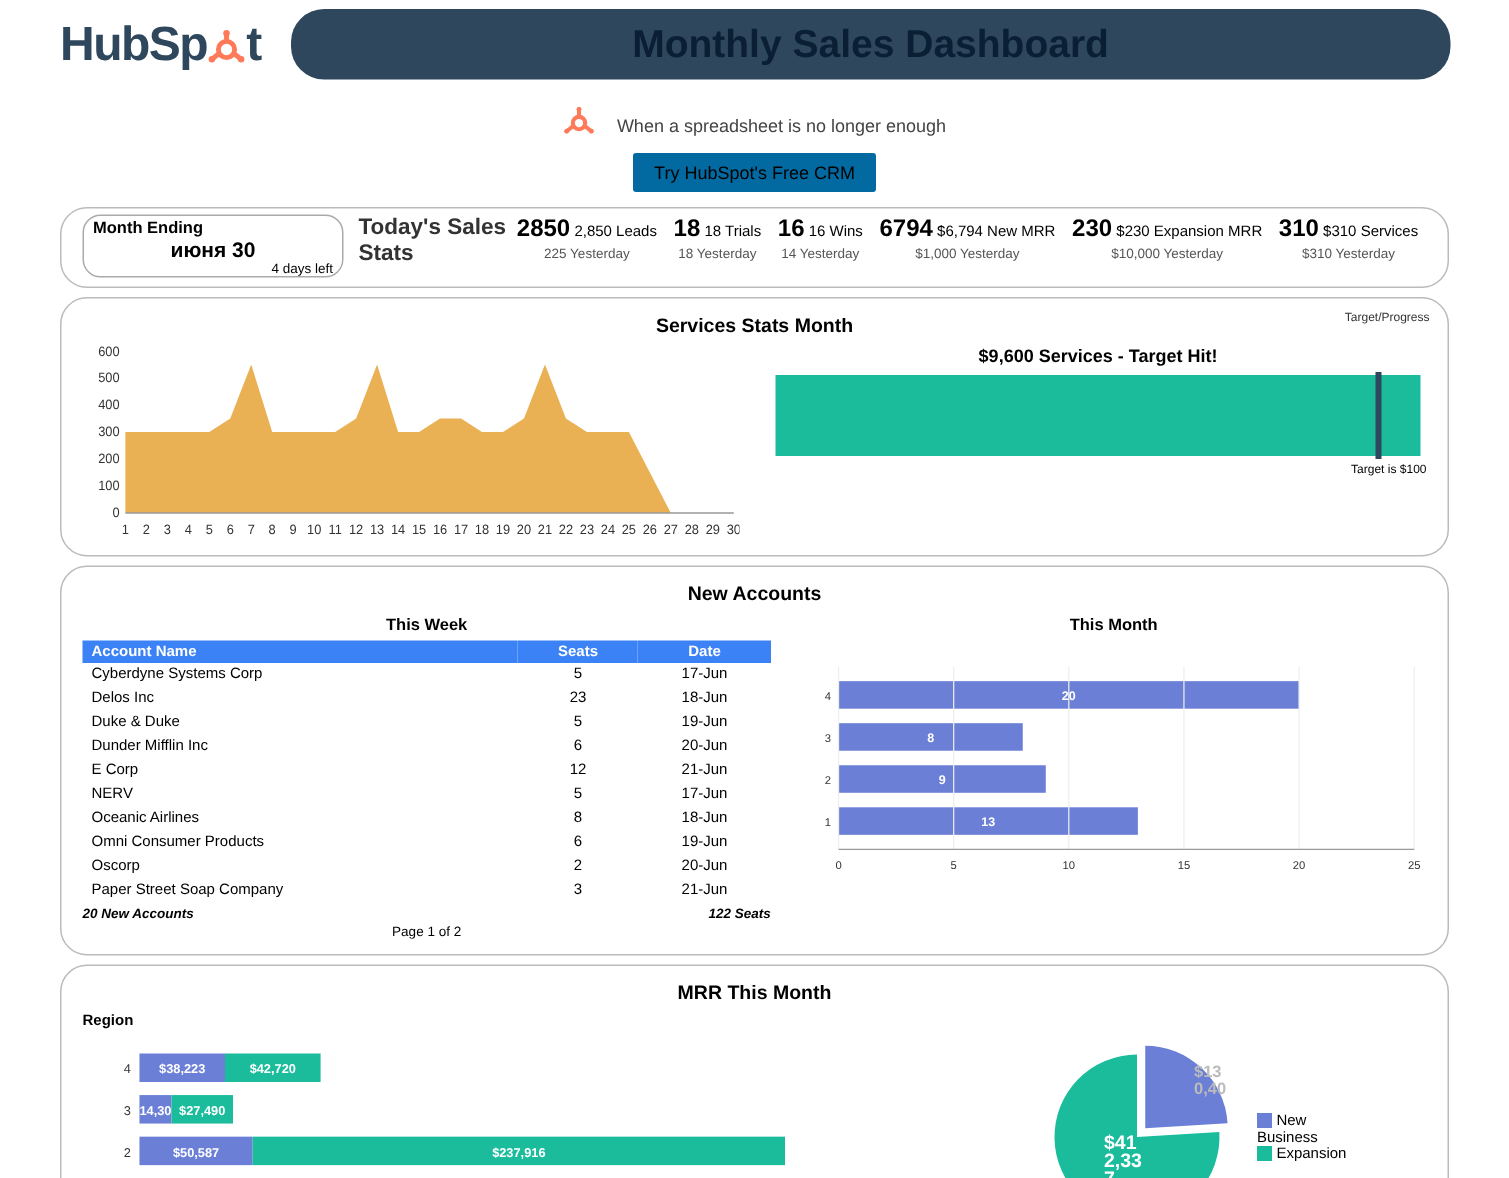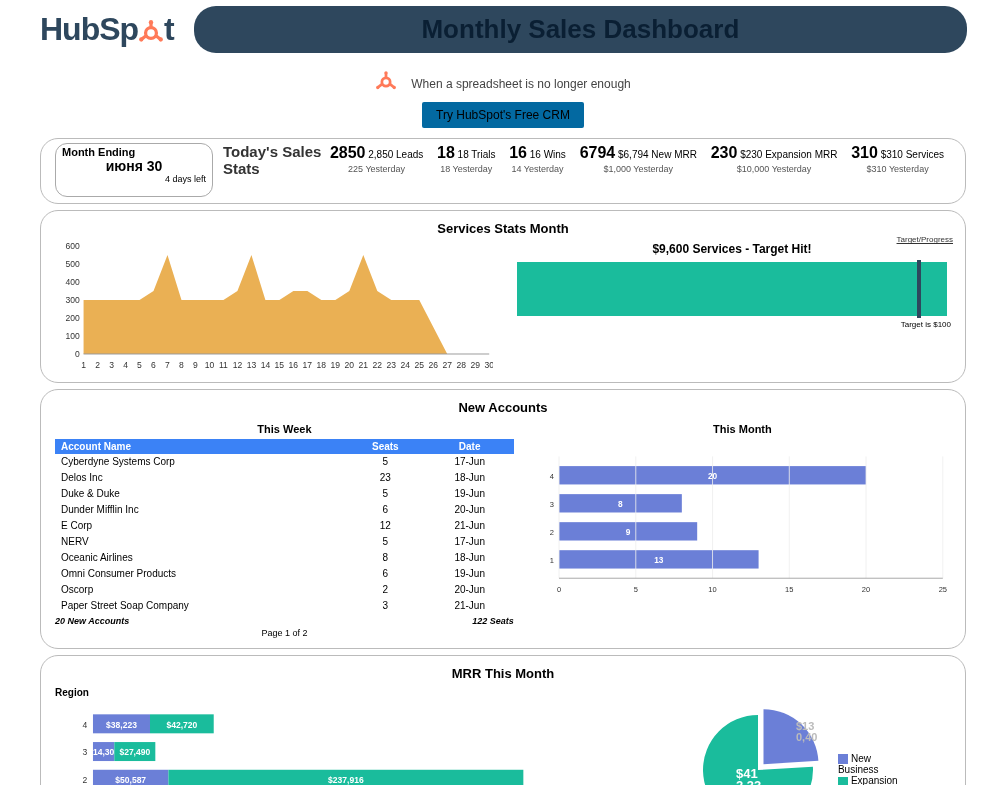--- a/index.html
+++ b/index.html
@@ -22,7 +22,7 @@
   .panel.thin { padding: 4px 14px 6px; }
 
   .stats-row { display: flex; align-items: flex-start; }
-  .month-box { width: 158px; border: 1px solid #aaa; border-radius: 12px; padding: 2px 6px 12px; text-align: center; margin-right: 10px;}
+  .month-box { width: 174px; border: 1px solid #aaa; border-radius: 12px; padding: 2px 6px 0; text-align: center; margin-right: 10px;}
   .month-box .hdr { font-size: 11px; font-weight: 700; text-align: left; }
   .month-box .val { font-size: 14px; font-weight: 700; }
   .month-box .sub { font-size: 9px; text-align: right; }

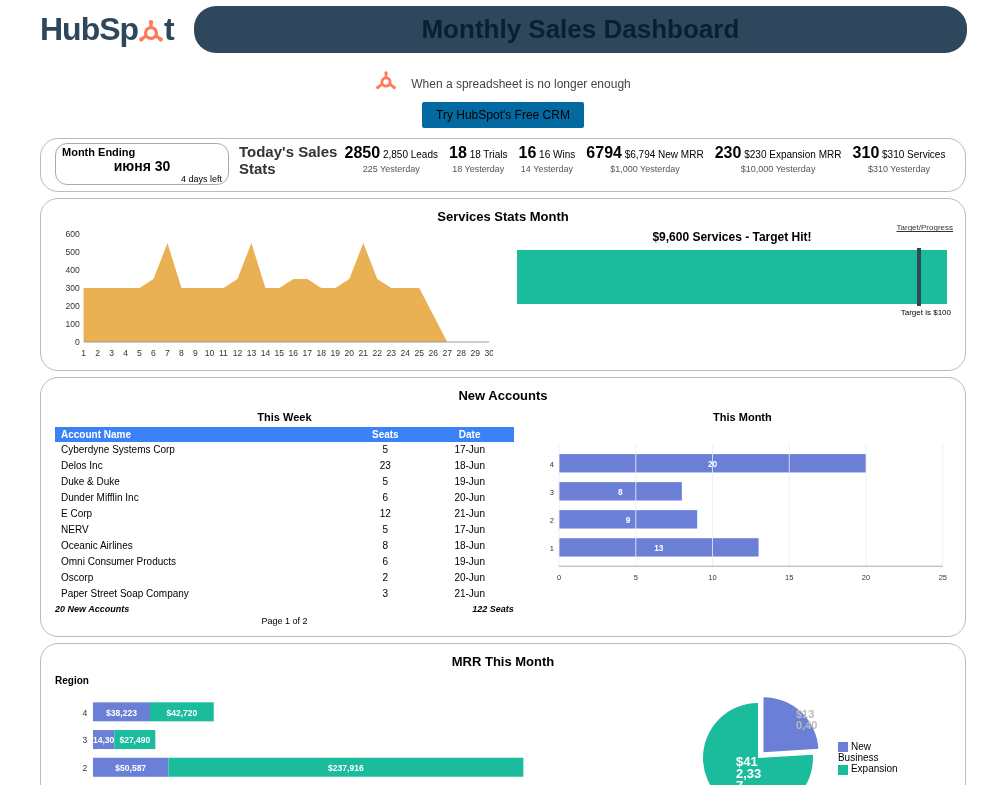--- a/index.html
+++ b/index.html
@@ -33,7 +33,7 @@
   .stat-cell .sub { color:#555; font-size:9px;}
 
   .section-title { text-align:center; font-size:13px; font-weight:700; padding: 2px 0 6px;}
-  .right-note { position:absolute; right:12px; top:24px; font-size:8px; color:#333;text-decoration:underline;}
+  .right-note { position:absolute; right:12px; top:8px; font-size:8px; color:#333;}
 
   
   .svc-row { display:flex; gap:20px; align-items:flex-start;}

